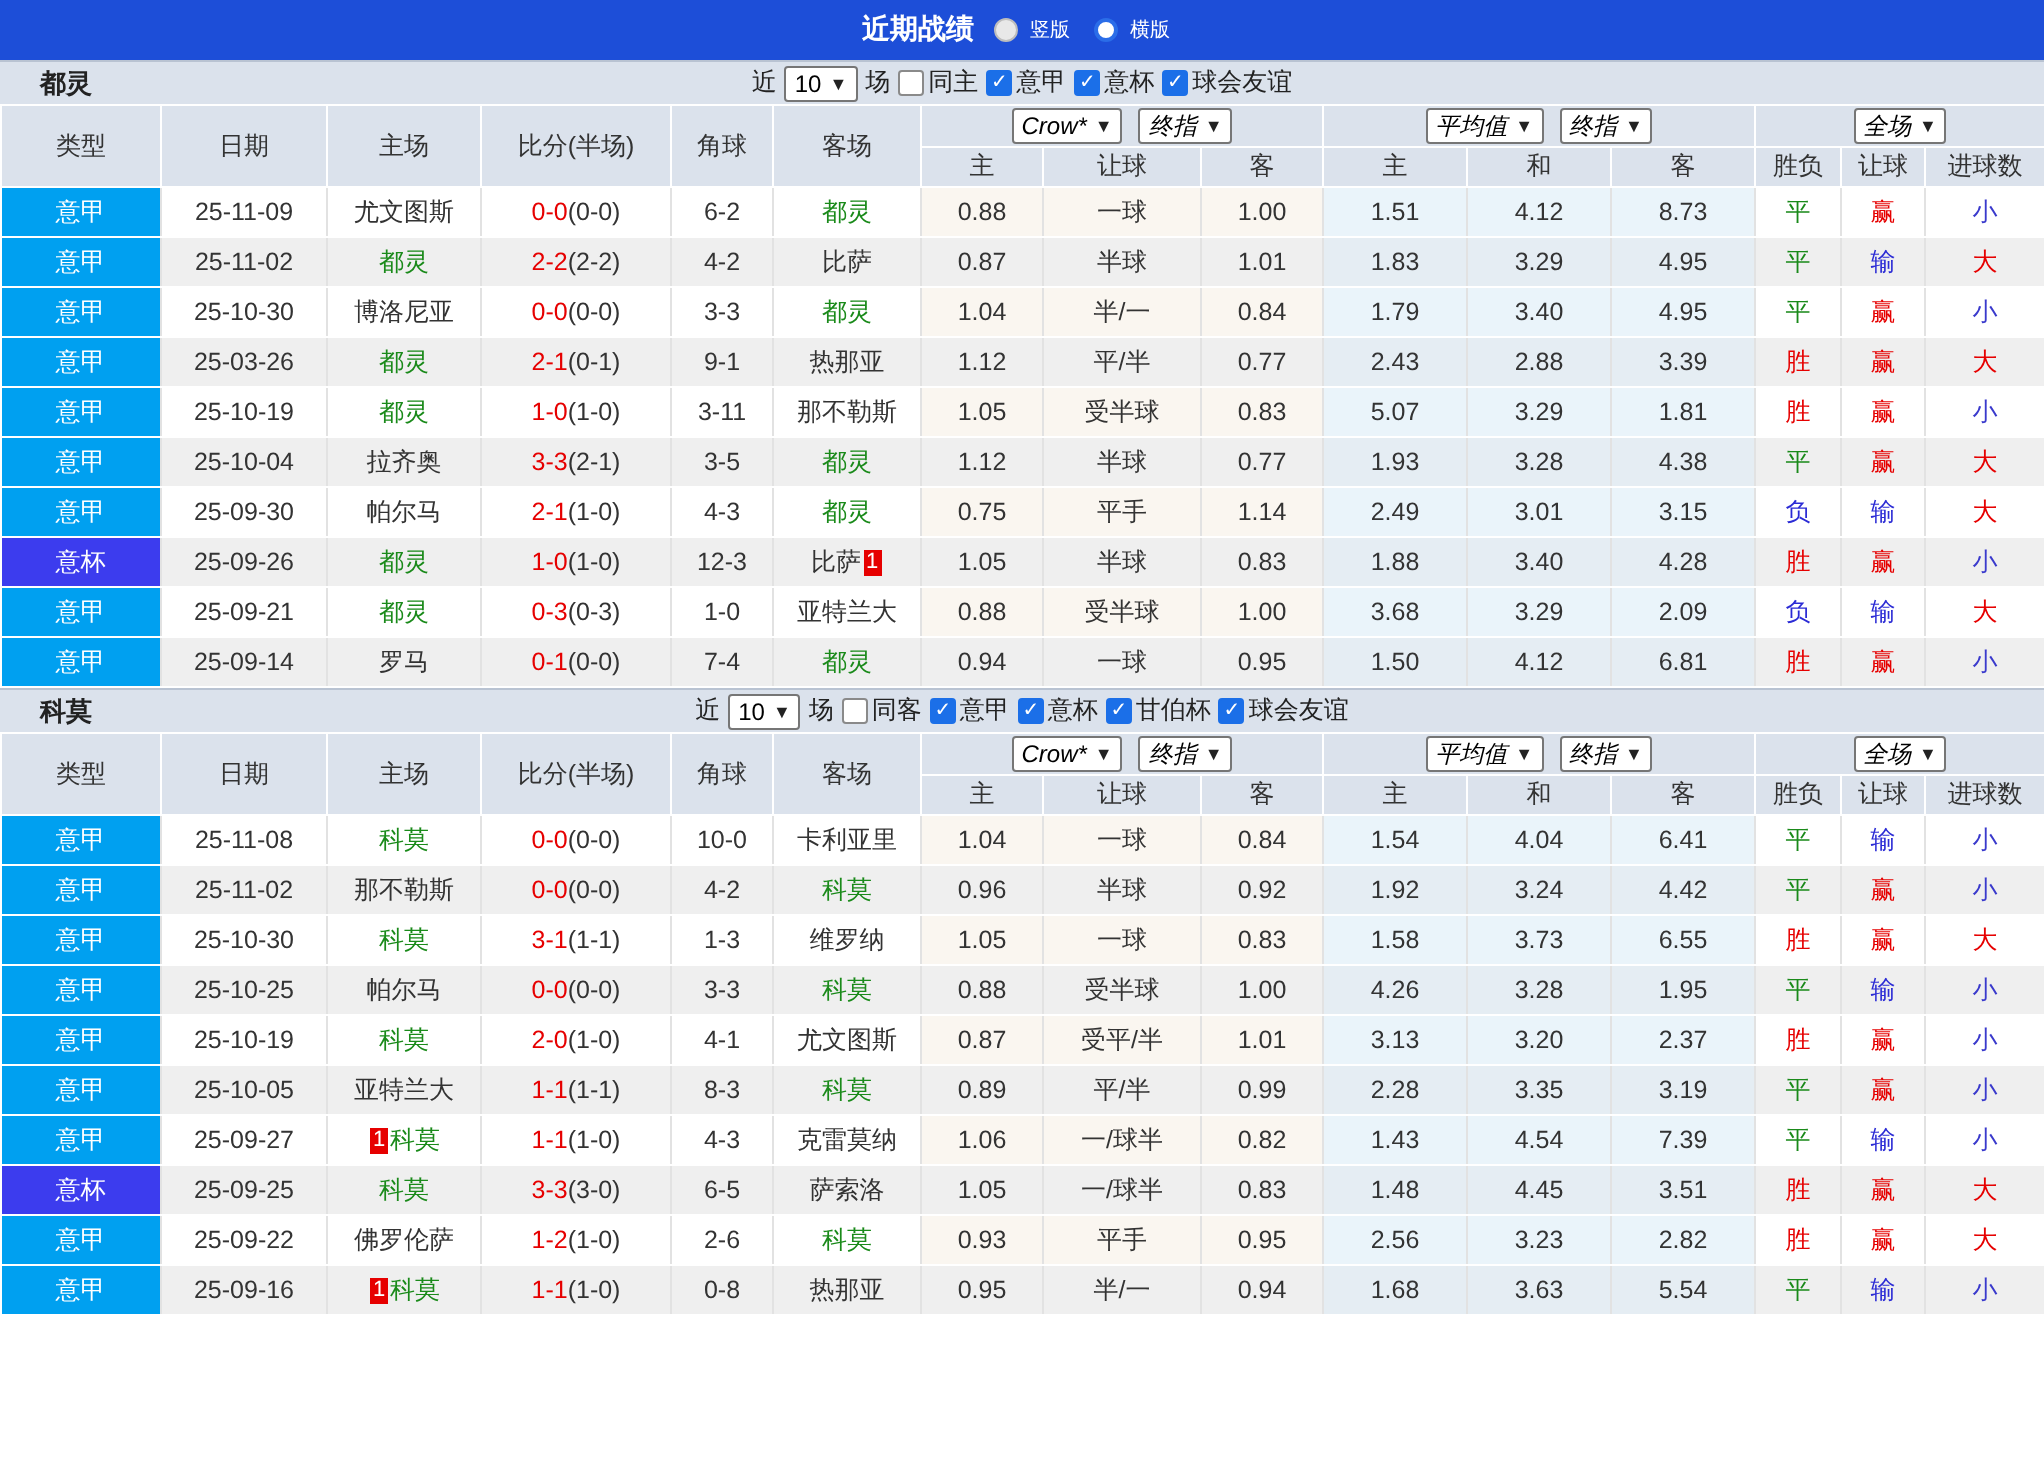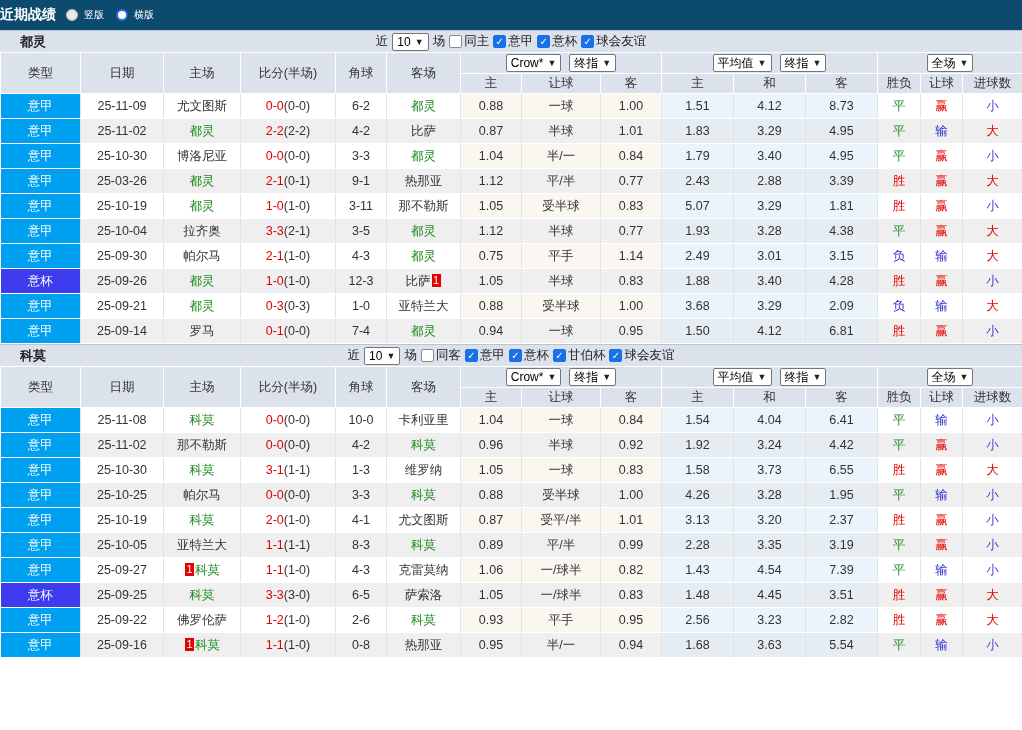--- a/index.html
+++ b/index.html
@@ -7,7 +7,7 @@
   .page { width:1022px; overflow:hidden; }
 
   
-  .titlebar { height:30px; background:#0c4a6e; display:flex; align-items:center; justify-content:flex-start; gap:10px; }
+  .titlebar { height:30px; background:#1d4ed8; display:flex; align-items:center; justify-content:center; gap:10px; }
   .titlebar .title { color:#fff; font-weight:bold; font-size:14px; }
   .radio-group { display:flex; align-items:center; gap:6px; }
   .radio { display:inline-block; border-radius:50%; }

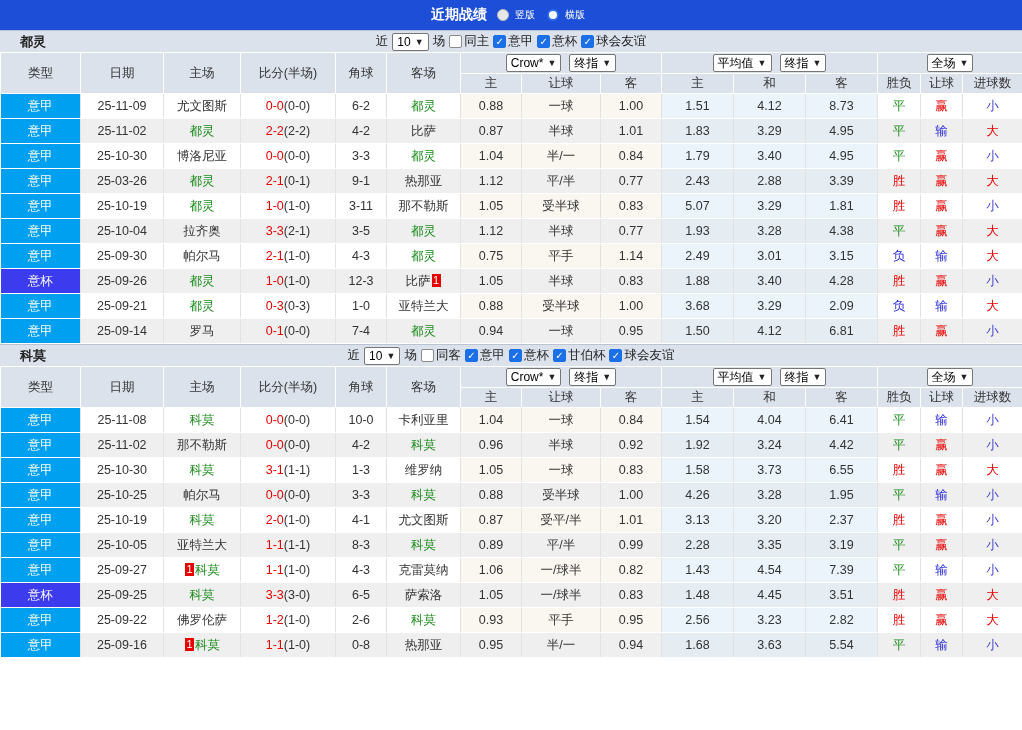--- a/index.html
+++ b/index.html
@@ -31,7 +31,7 @@
   thead tr.h1 th { height:20px; }
   thead tr.h2 th { height:20px; }
   .grp-cell { padding:1px 0; }
-  .grp-inner { display:flex; align-items:center; justify-content:center; gap:8px; }
+  .grp-inner { display:flex; align-items:center; justify-content:center; gap:8px;font-style:italic; }
 
   tbody td { height:25px; text-align:center; border-right:1px solid #e2e2e2; border-bottom:1px solid #fff; color:#333; }
   tbody tr:nth-child(odd) td { background:#fff; }

